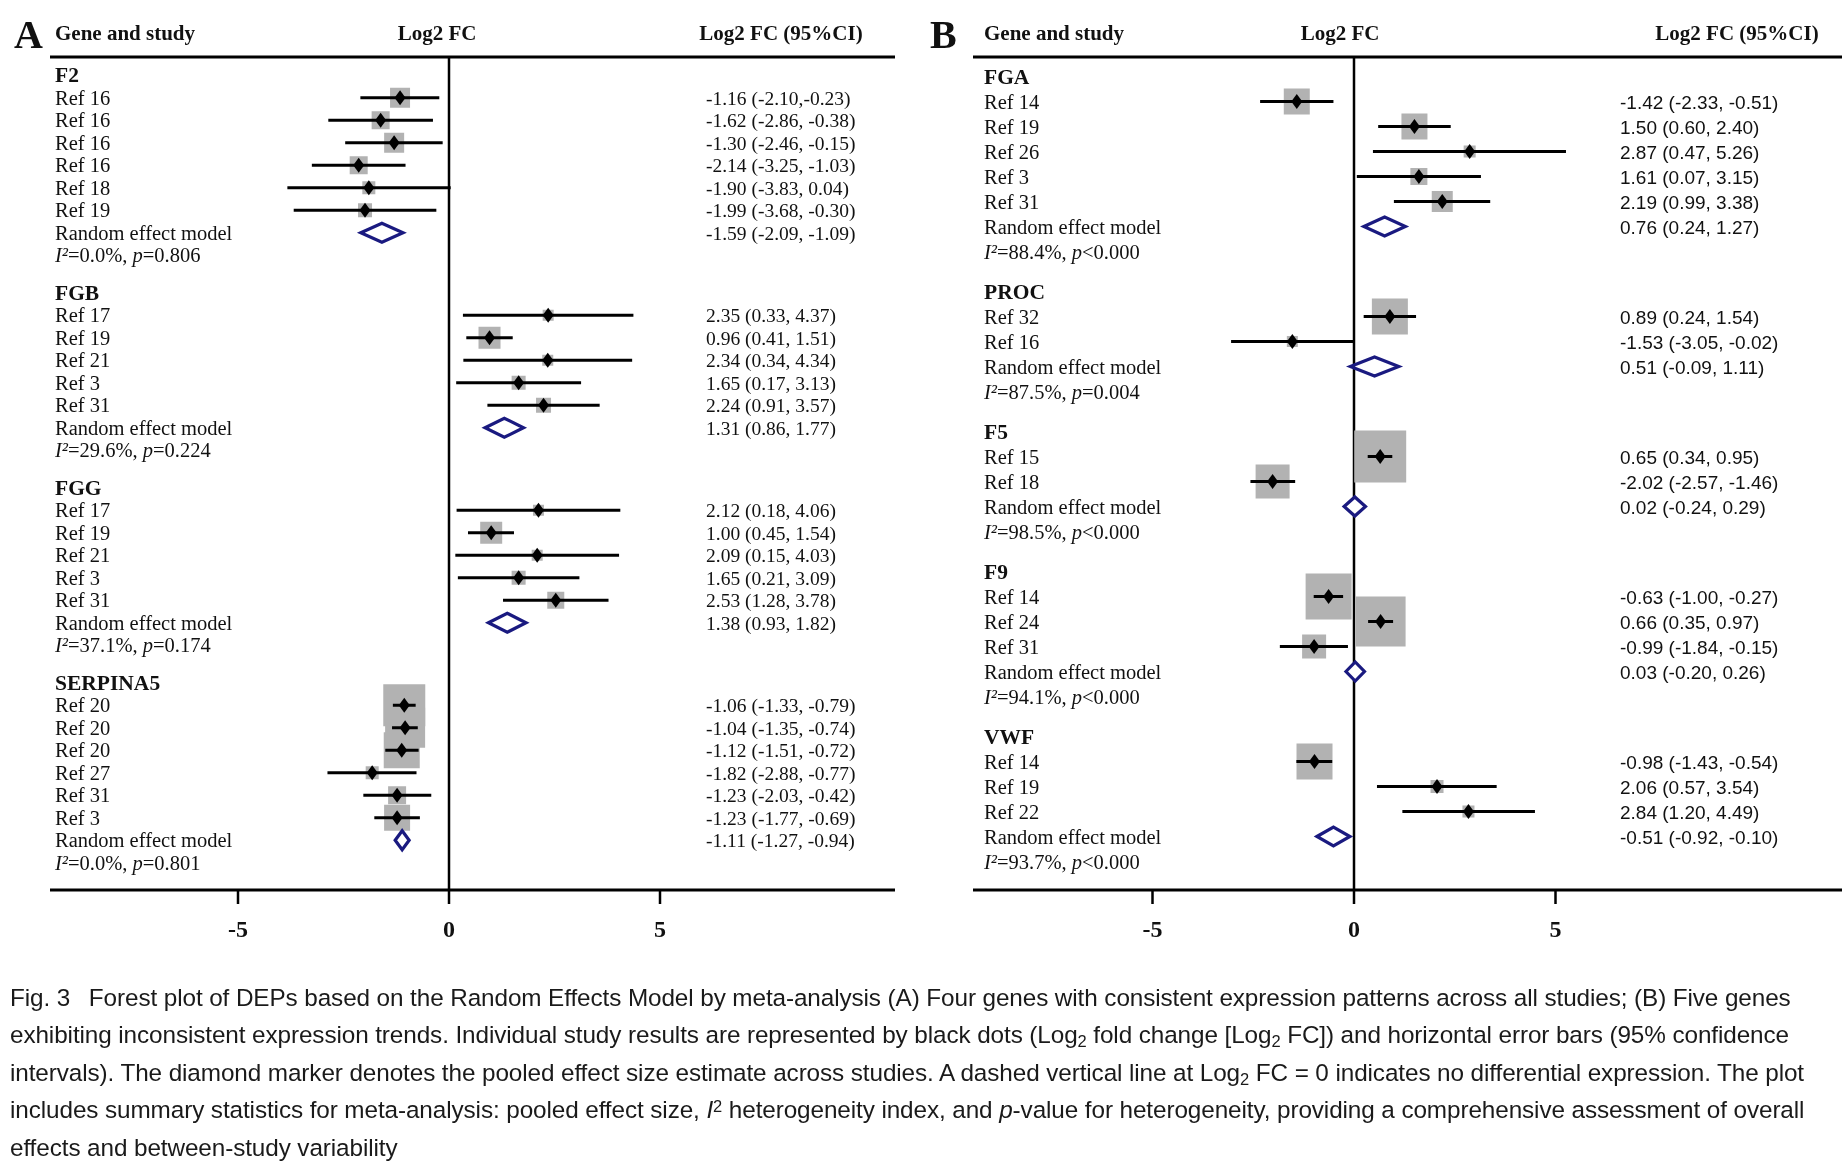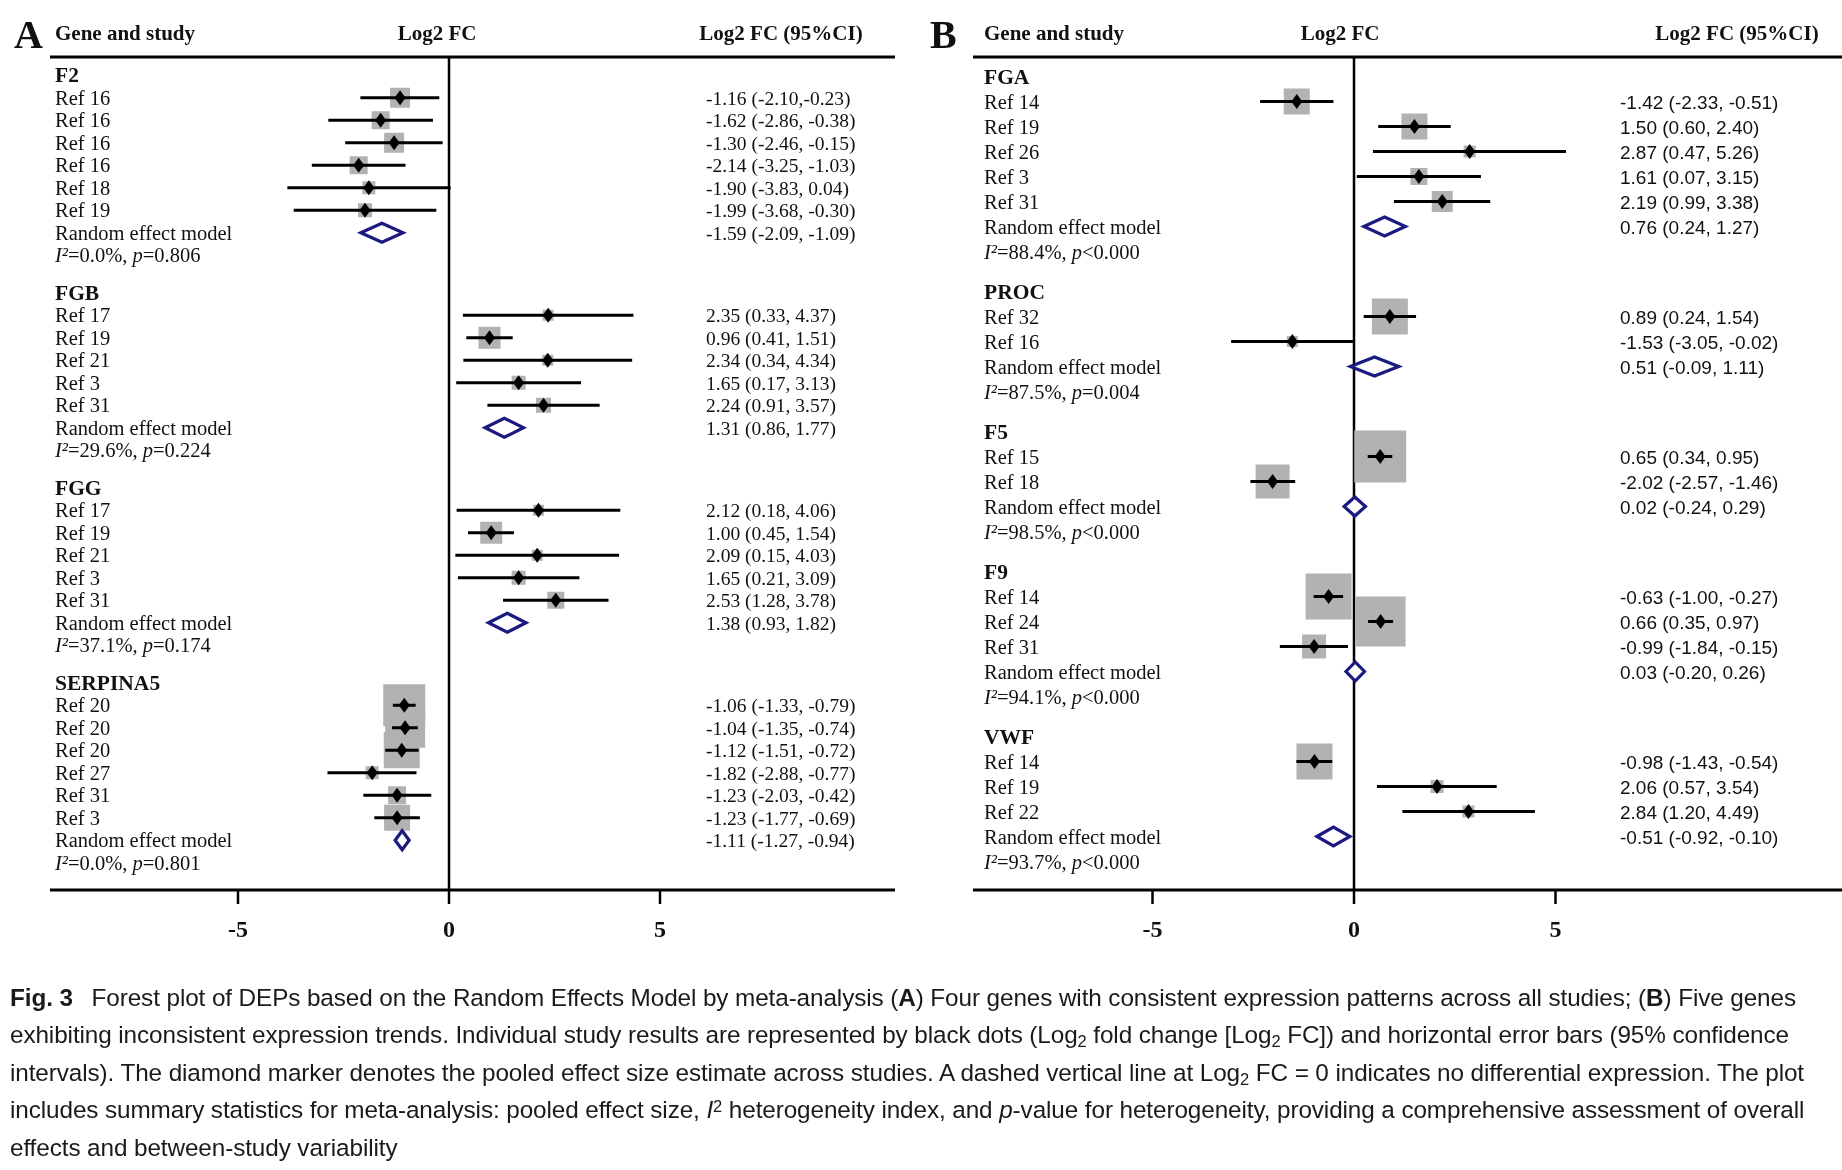--- a/index.html
+++ b/index.html
@@ -9,7 +9,7 @@
   #caption{position:absolute;left:10px;top:979px;width:1824px;
            font-family:"Liberation Sans", sans-serif;font-size:24.3px;line-height:37.4px;
            color:#1a1a1a;letter-spacing:-0.1px;}
-  #caption b{font-weight:bold;}
+  #caption b{font-weight:normal;}
   #caption i{font-style:italic;}
   #caption sub{font-size:68%;vertical-align:-0.25em;line-height:0;}
   #caption sup{font-size:68%;vertical-align:0.35em;line-height:0;}

